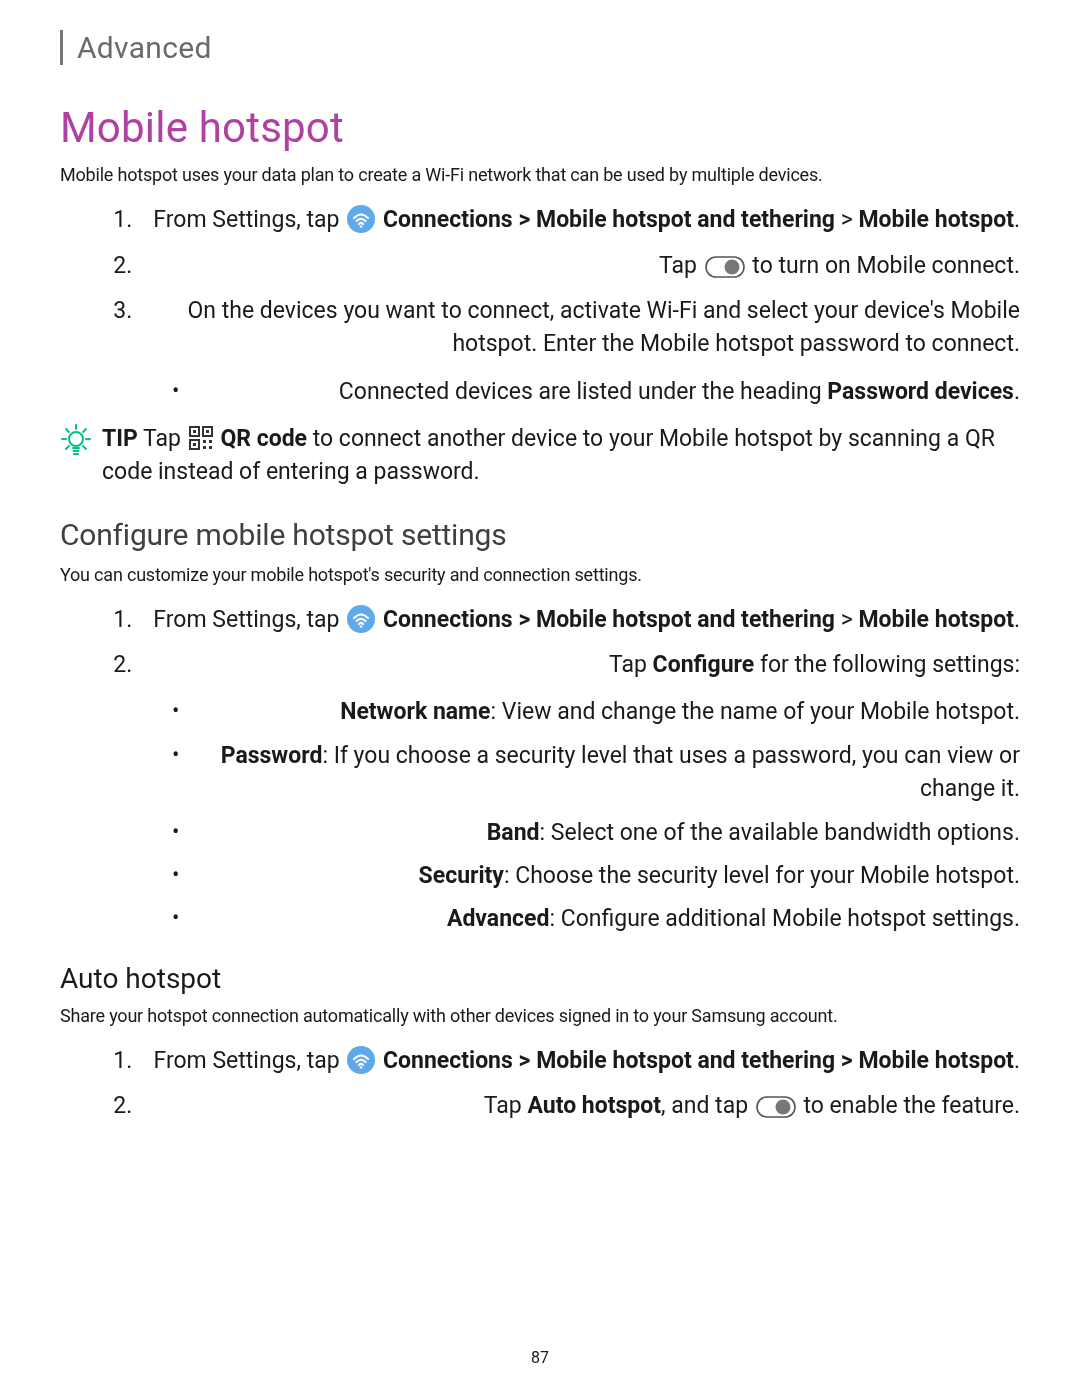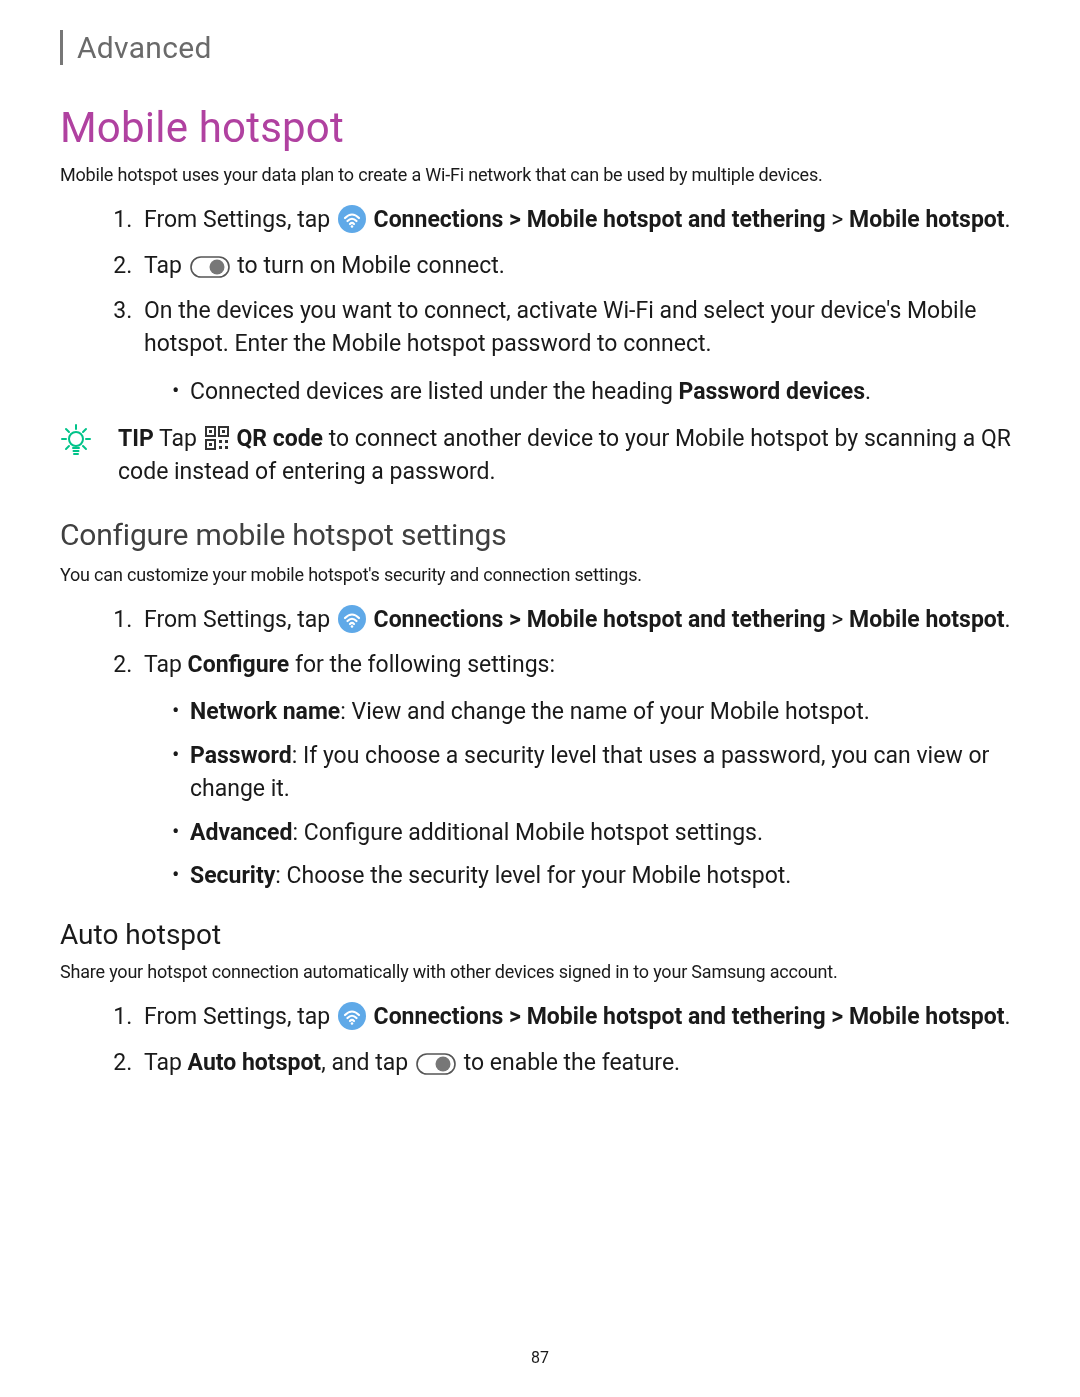--- a/index.html
+++ b/index.html
@@ -40,6 +40,7 @@
       list-style: decimal;
       margin: 16px 0 12px 78px;
       font-size: 23px;
+      text-align: right;
     }
     ol > li {
       padding-left: 6px;

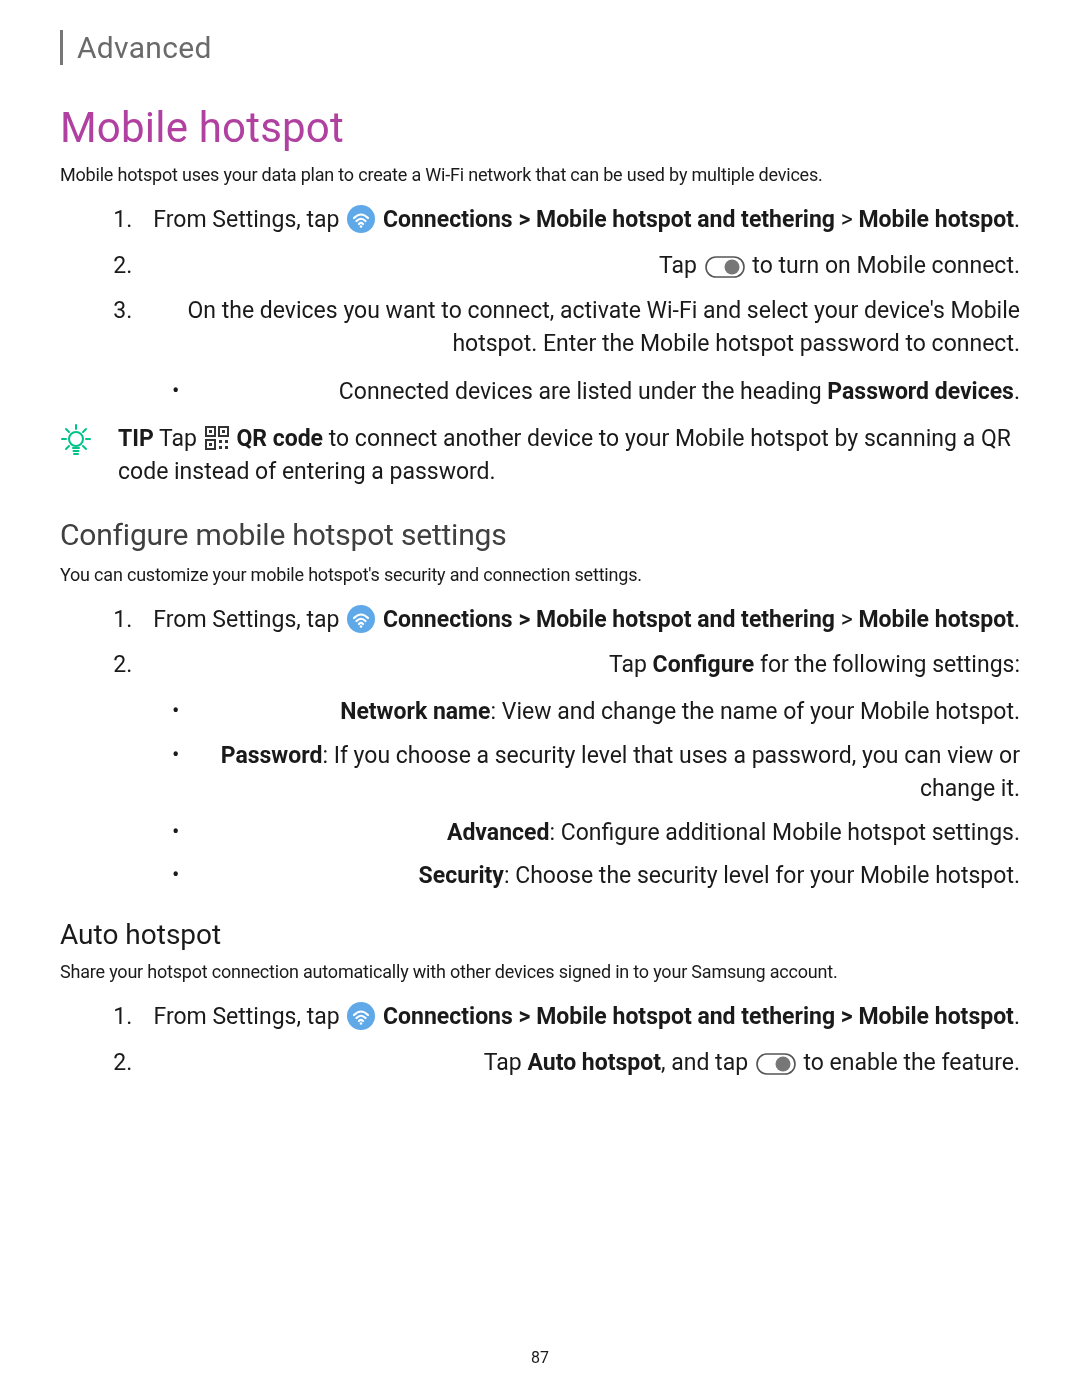--- a/index.html
+++ b/index.html
@@ -81,7 +81,7 @@
     .tip-block {
       display: flex;
       align-items: flex-start;
-      gap: 26px;
+      gap: 10px;
       margin: 14px 0 18px 0;
     }
     .tip-text { font-size: 23px; line-height: 1.45; }

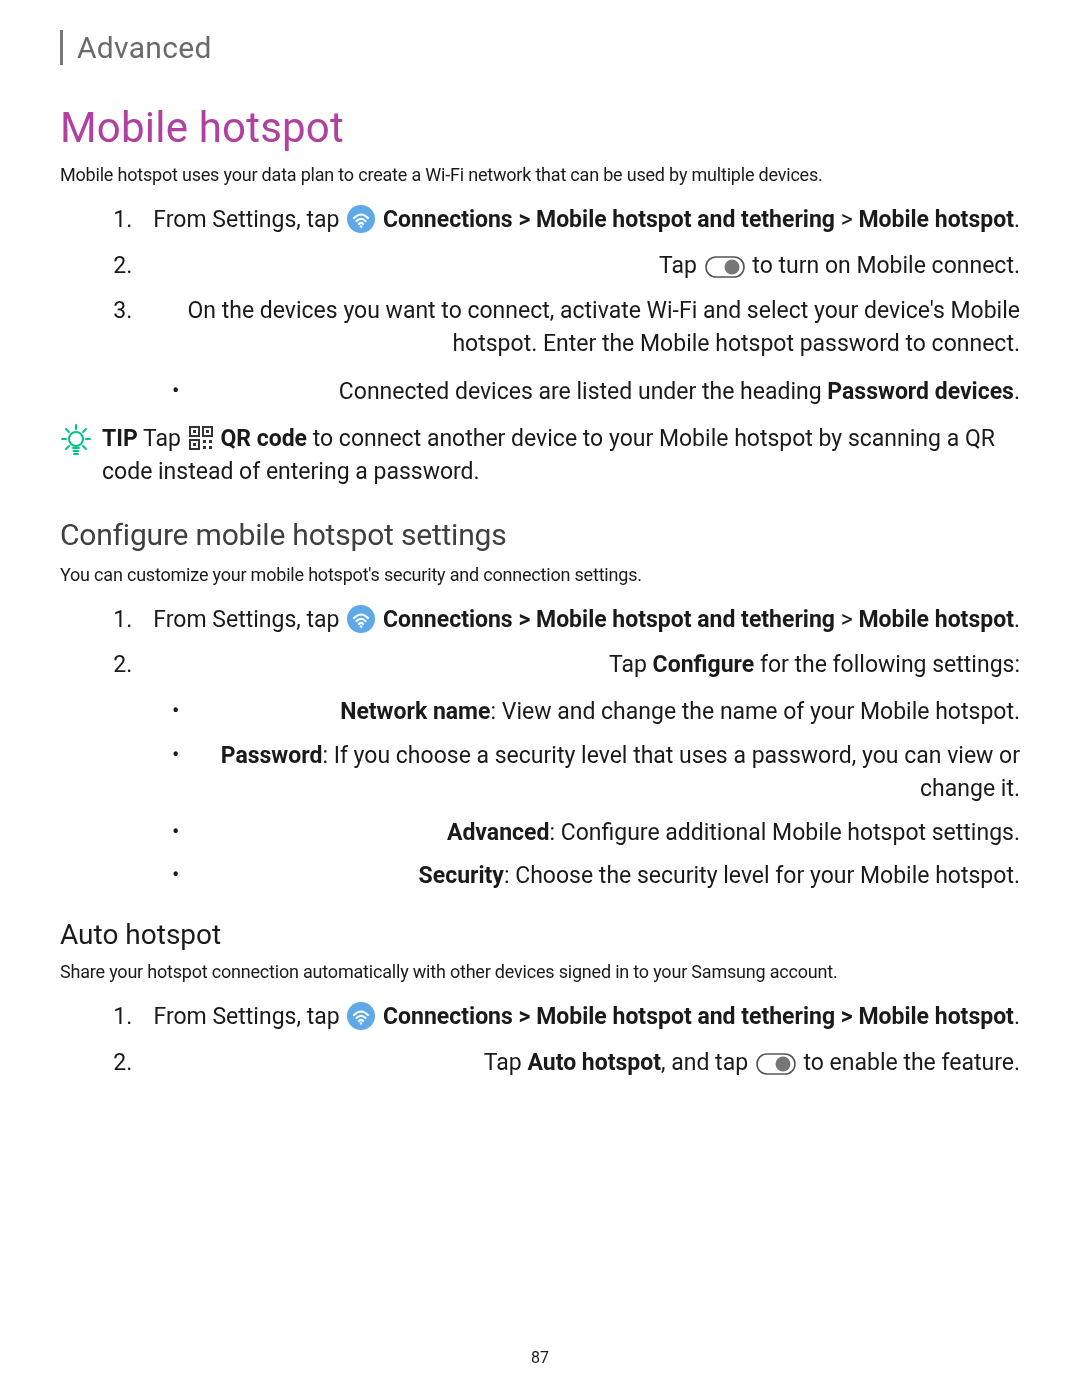--- a/index.html
+++ b/index.html
@@ -217,6 +217,7 @@
     <ul class="sub">
       <li><span class="b">Network name</span><span>: View and change the name of your Mobile hotspot.</span></li>
       <li><span class="b">Password</span><span>: If you choose a security level that uses a password, you can view or change it.</span></li>
+      <li><span class="b">Band</span><span>: Select one of the available bandwidth options.</span></li>
       <li><span class="b">Advanced</span><span>: Configure additional Mobile hotspot settings.</span></li>
       <li><span class="b">Security</span><span>: Choose the security level for your Mobile hotspot.</span></li>
     </ul>

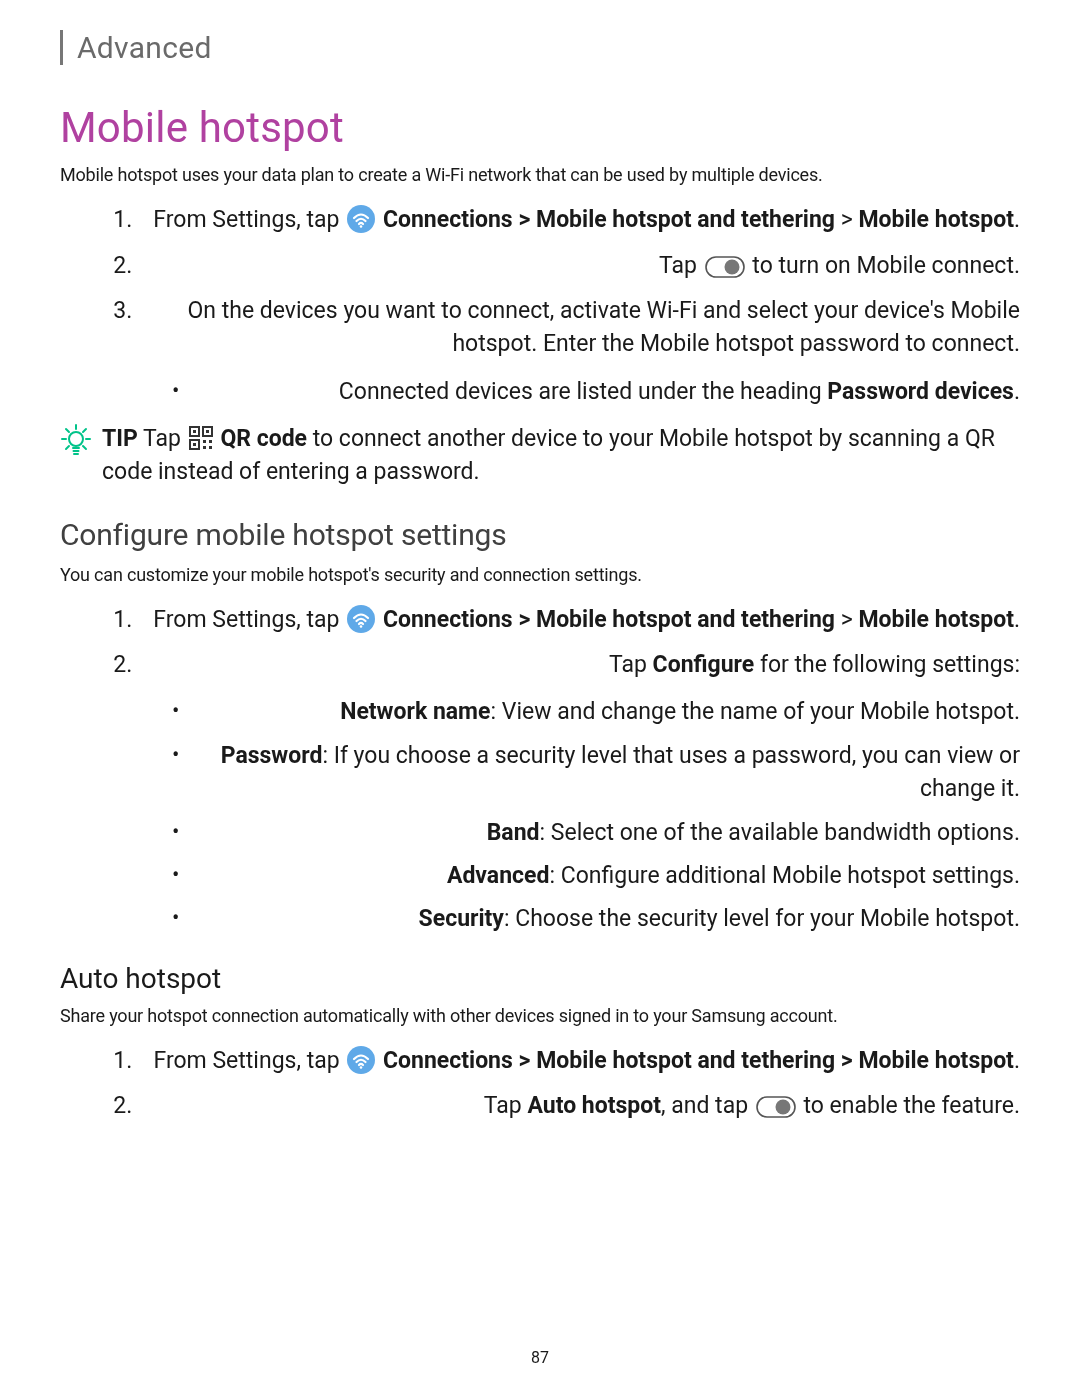--- a/index.html
+++ b/index.html
@@ -218,8 +218,8 @@
       <li><span class="b">Network name</span><span>: View and change the name of your Mobile hotspot.</span></li>
       <li><span class="b">Password</span><span>: If you choose a security level that uses a password, you can view or change it.</span></li>
       <li><span class="b">Band</span><span>: Select one of the available bandwidth options.</span></li>
+      <li><span class="b">Security</span><span>: Choose the security level for your Mobile hotspot.</span></li>
       <li><span class="b">Advanced</span><span>: Configure additional Mobile hotspot settings.</span></li>
-      <li><span class="b">Security</span><span>: Choose the security level for your Mobile hotspot.</span></li>
     </ul>
   </li>
 </ol>

